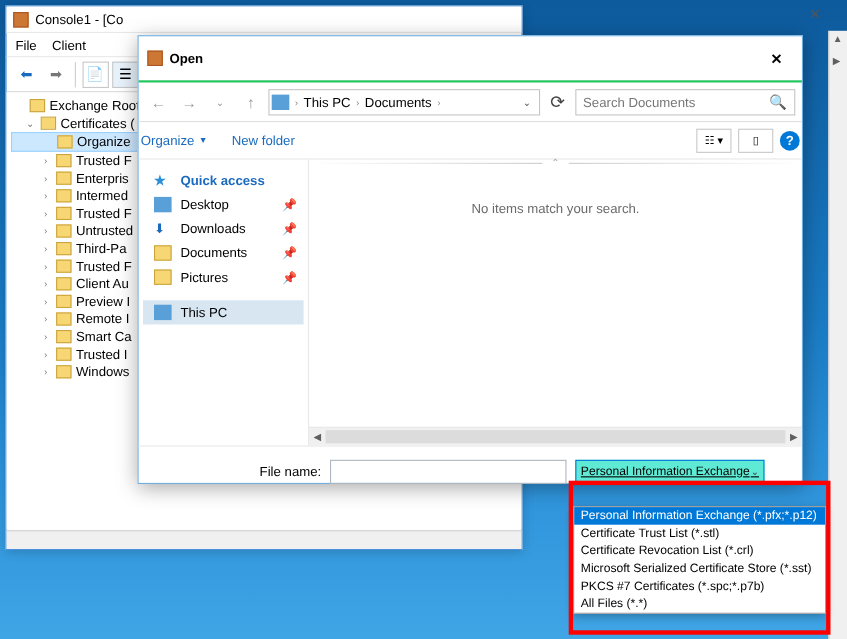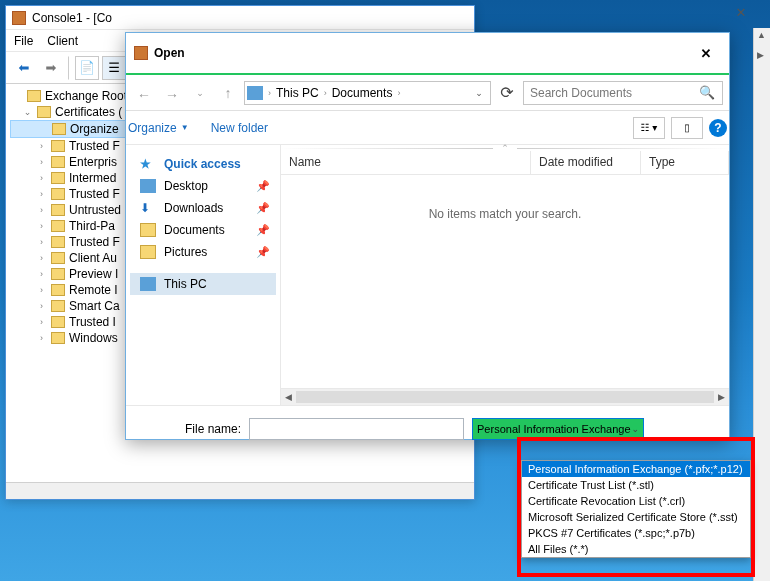--- a/index.html
+++ b/index.html
@@ -261,11 +261,6 @@
     </div>
     <div class="filelist">
       <div class="shadow-sep">⌃</div>
-      <div class="cols">
-        <div class="col" style="width:250px;">Name</div>
-        <div class="col" style="width:110px;">Date modified</div>
-        <div class="col" style="flex:1;">Type</div>
-      </div>
       <div class="empty">No items match your search.</div>
       <div class="flist-hscroll">
           <div class="track"></div>

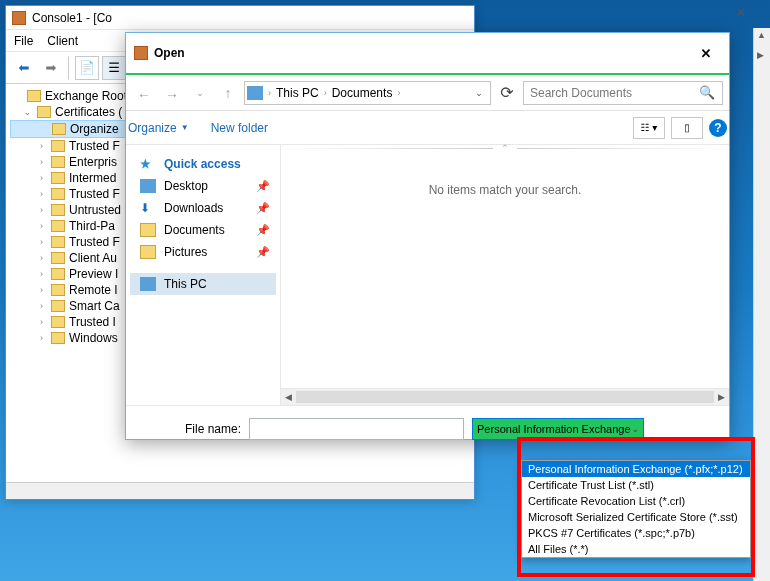--- a/index.html
+++ b/index.html
@@ -268,7 +268,7 @@
     </div>
   </div>
   <div class="open-footer">
-    <span style="margin-left:49px;text-align:center;">File name:</span>
+    <span style="margin-left:100px;text-align:center;">File name:</span>
     <div class="fn-input"></div>
     <div class="fn-combo">
       <span>Personal Information Exchange</span>

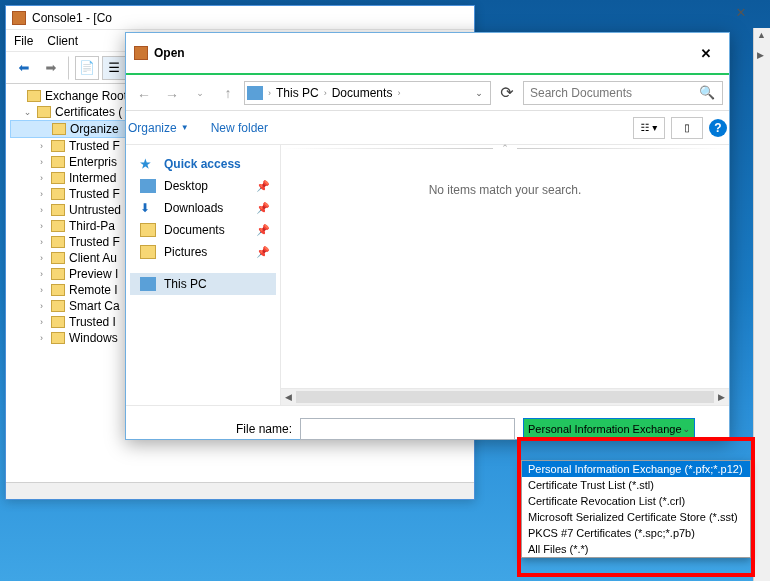--- a/index.html
+++ b/index.html
@@ -69,7 +69,7 @@
   .flist-hscroll .track{flex:1;height:12px;background:#dcdcdc;}
   .open-footer{height:46px; display:flex; align-items:center; padding:0 10px; gap:8px; font-size:12px; border-top:1px solid #e8e8e8;}
   .fn-input{width:215px; height:22px; border:1px solid #aeb6bf;}
-  .fn-combo{width:172px; height:22px; border:1px solid #0078d7; background:#22c55e; display:flex; align-items:center; padding:0 4px; font-size:11px; color:#000;}
+  .fn-combo{width:172px; height:22px; border:1px solid #0078d7; background:#5eead4; display:flex; align-items:center; padding:0 4px; font-size:11px; color:#000;text-decoration:underline;}
   .fn-combo .dd{margin-left:auto; font-size:9px; color:#444;}
 
   

